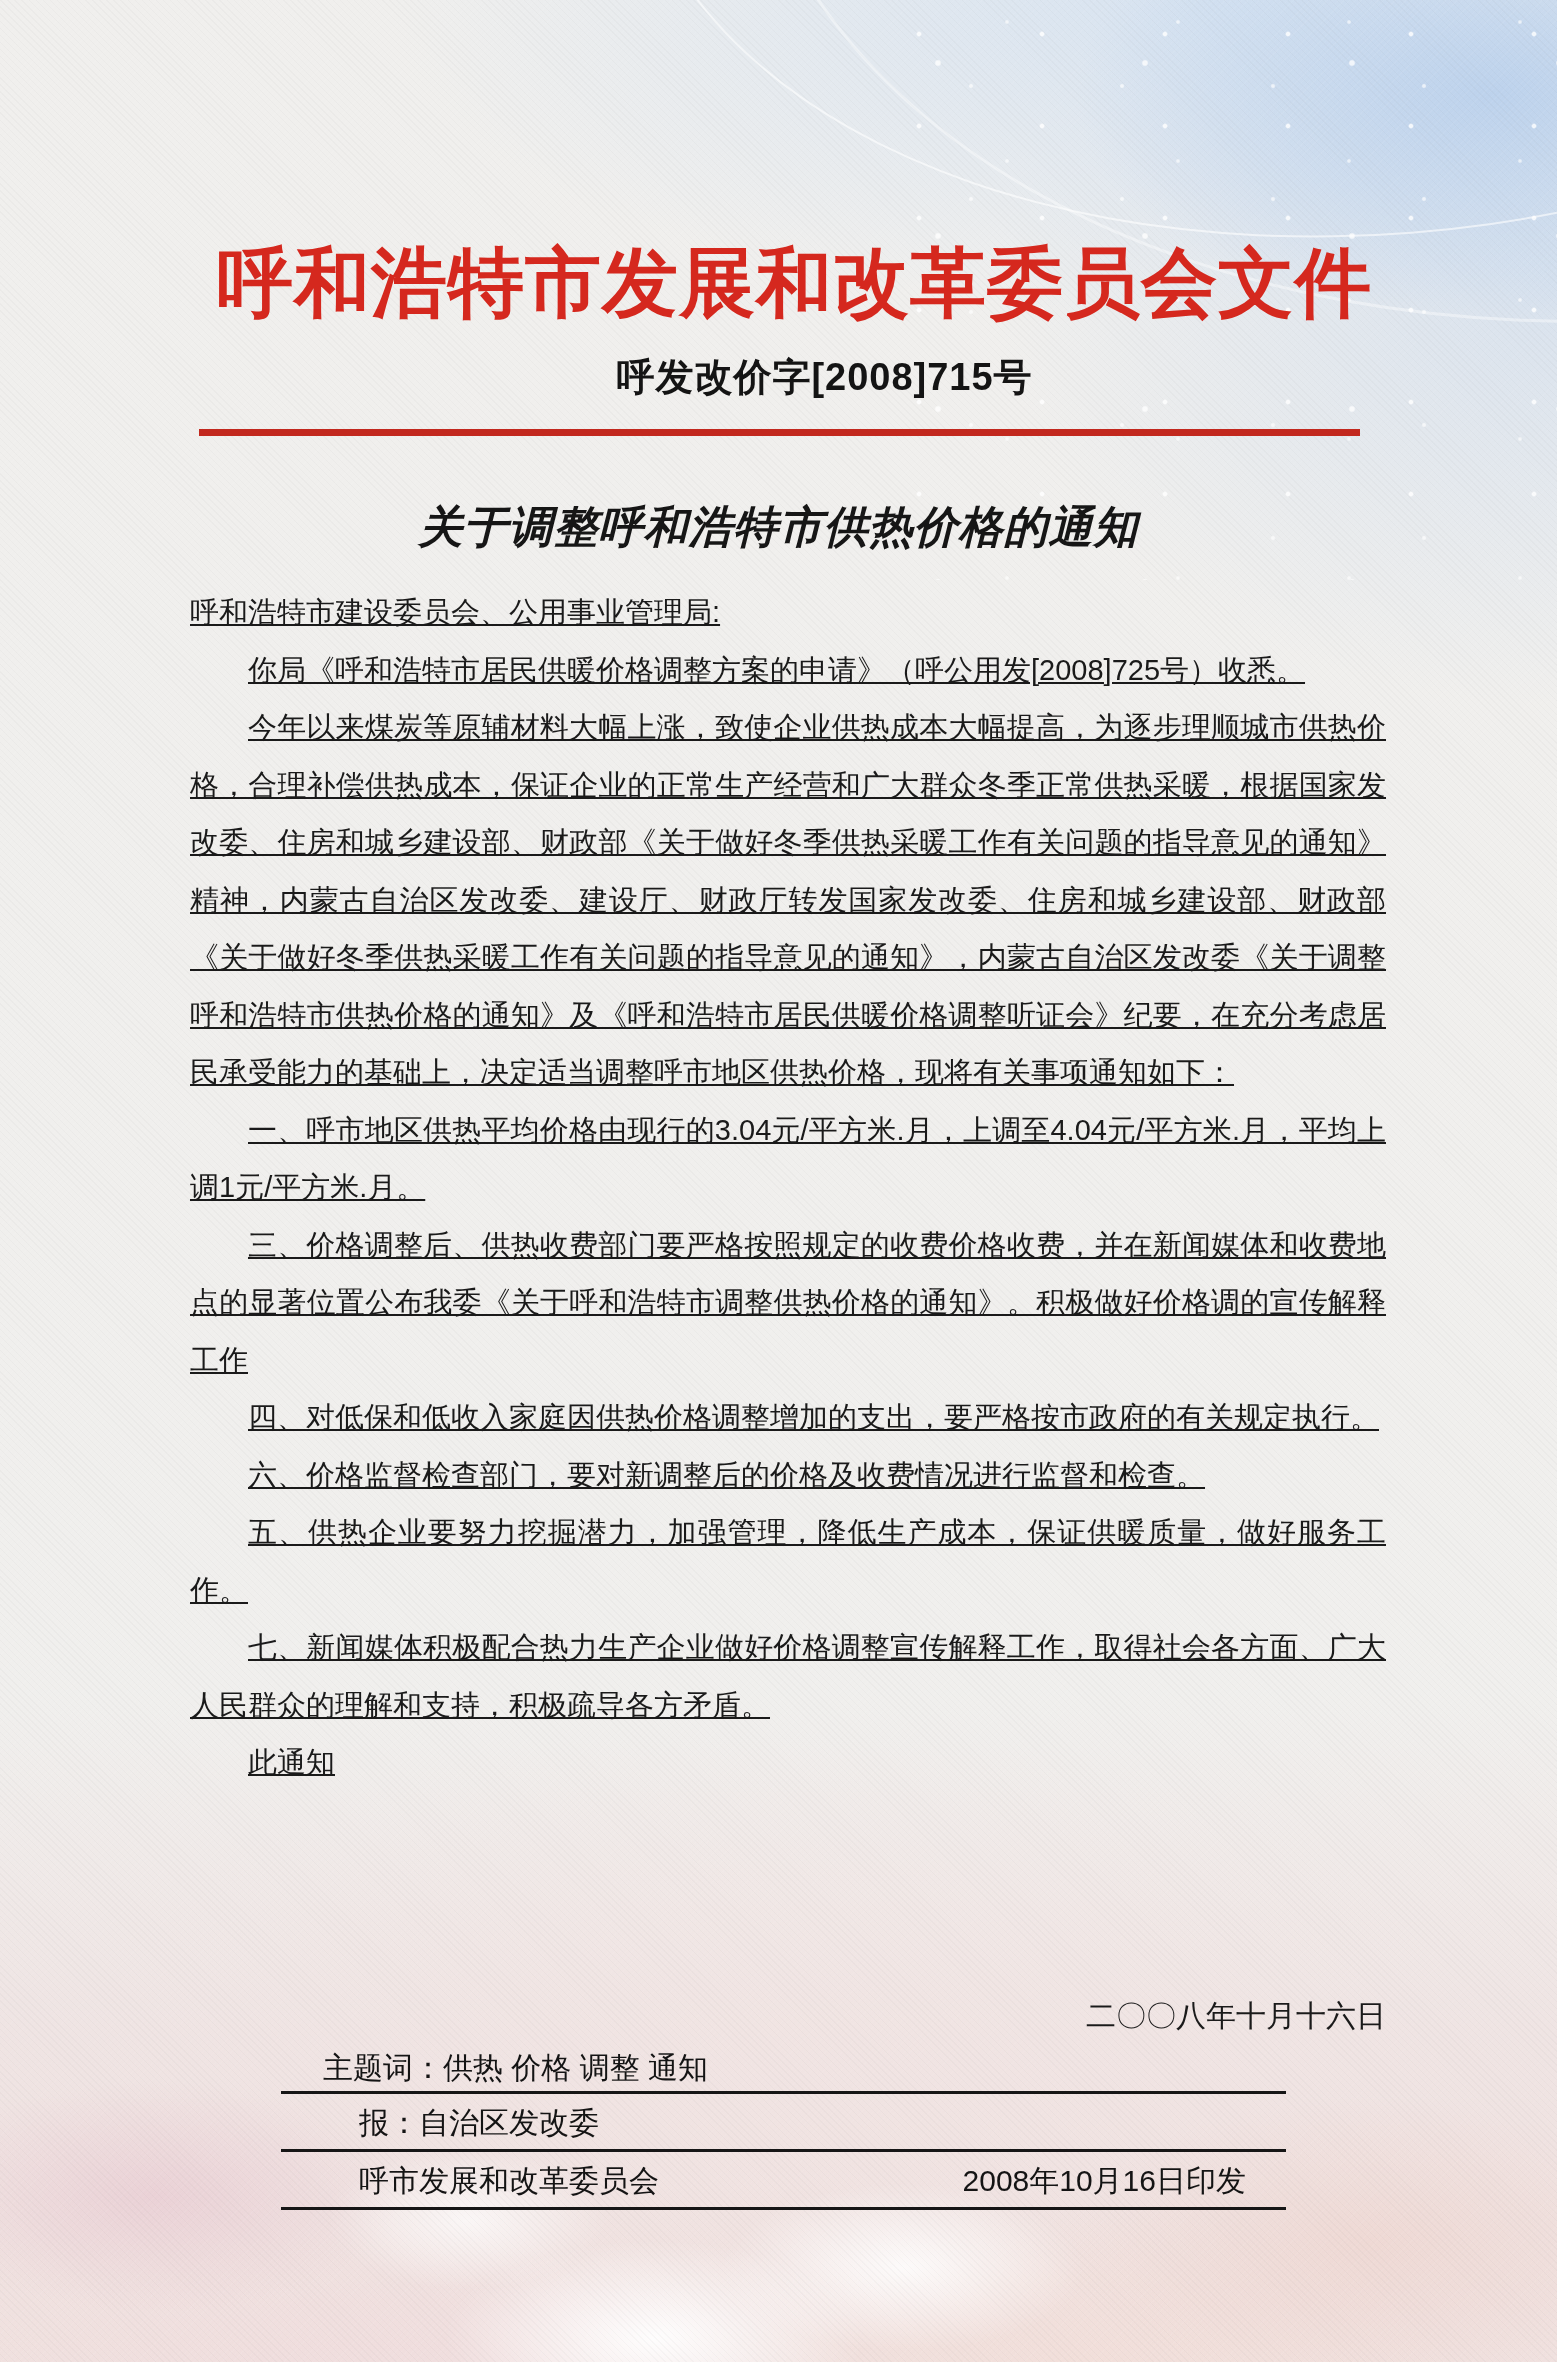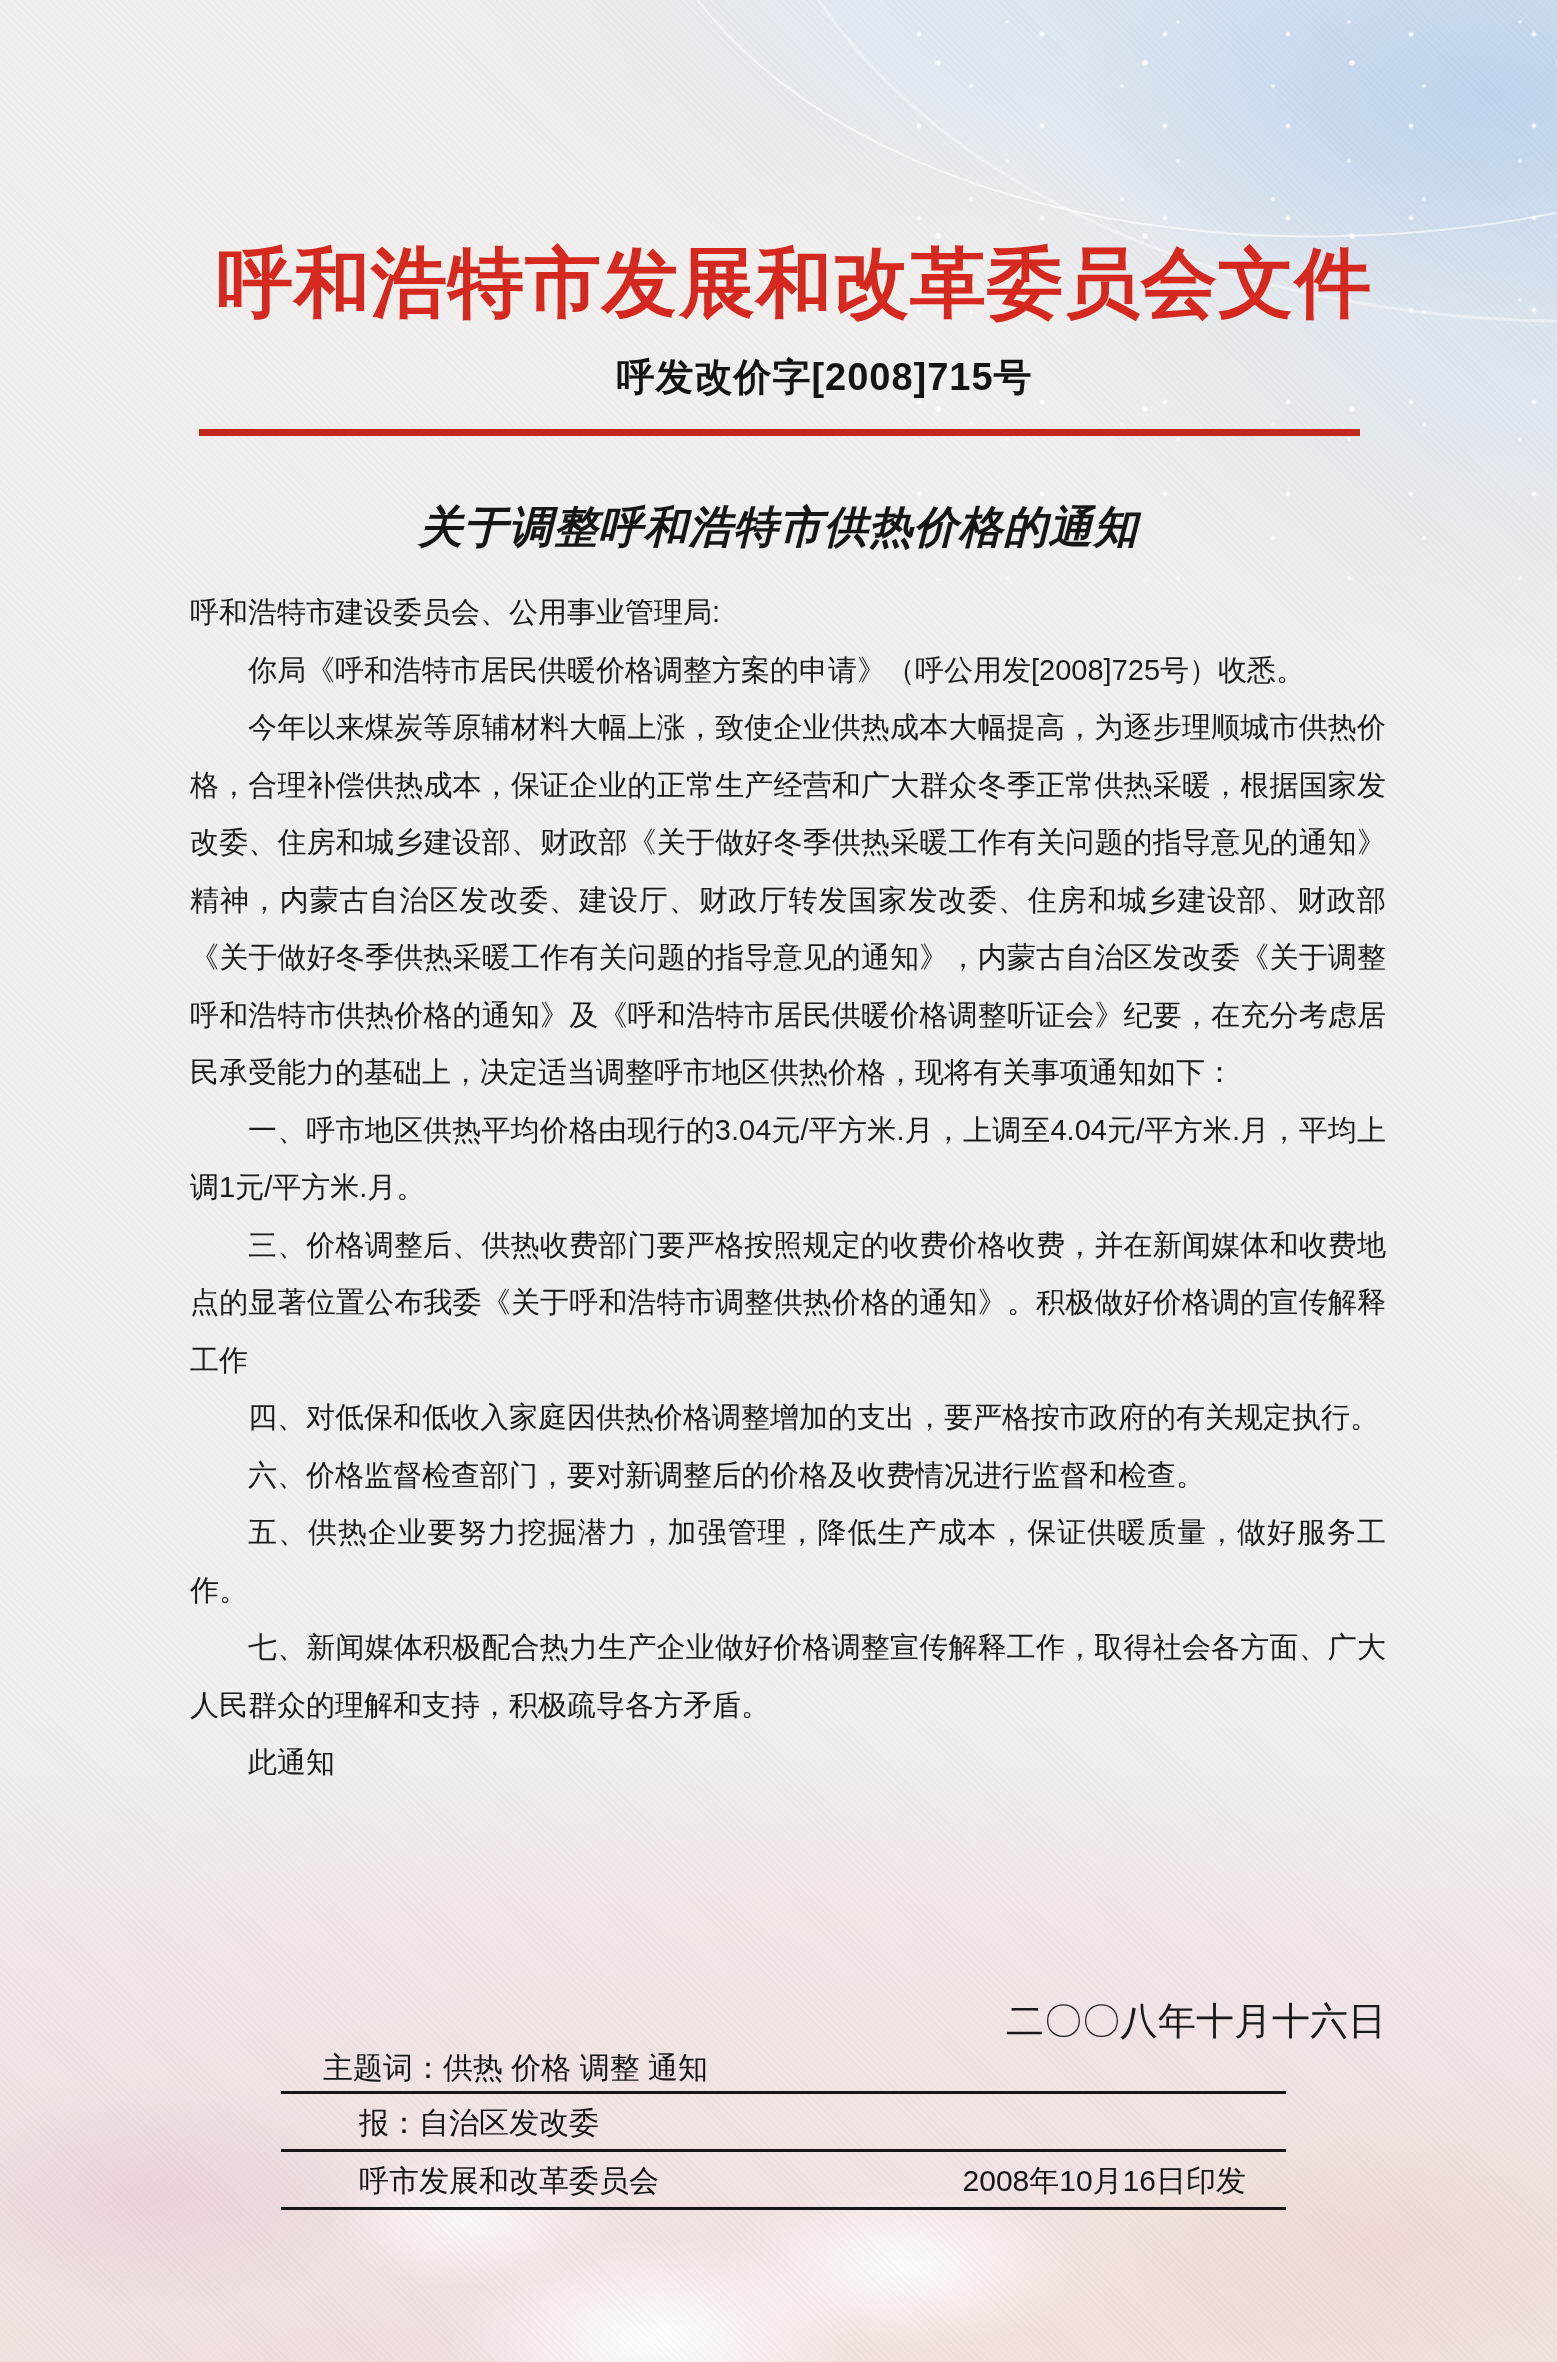--- a/index.html
+++ b/index.html
@@ -77,7 +77,7 @@
   .body-text {
     position:absolute; top:584px; left:190px; width:1196px;
     font-size:29px; line-height:57.5px; font-weight:500;
-    text-align:justify; color:#1a1a1a;
+    text-align:justify; color:#1a1a1a;text-decoration:underline;
   }
   .body-text p { margin:0; text-indent:2em; }
   .body-text p.salutation { text-indent:0; }

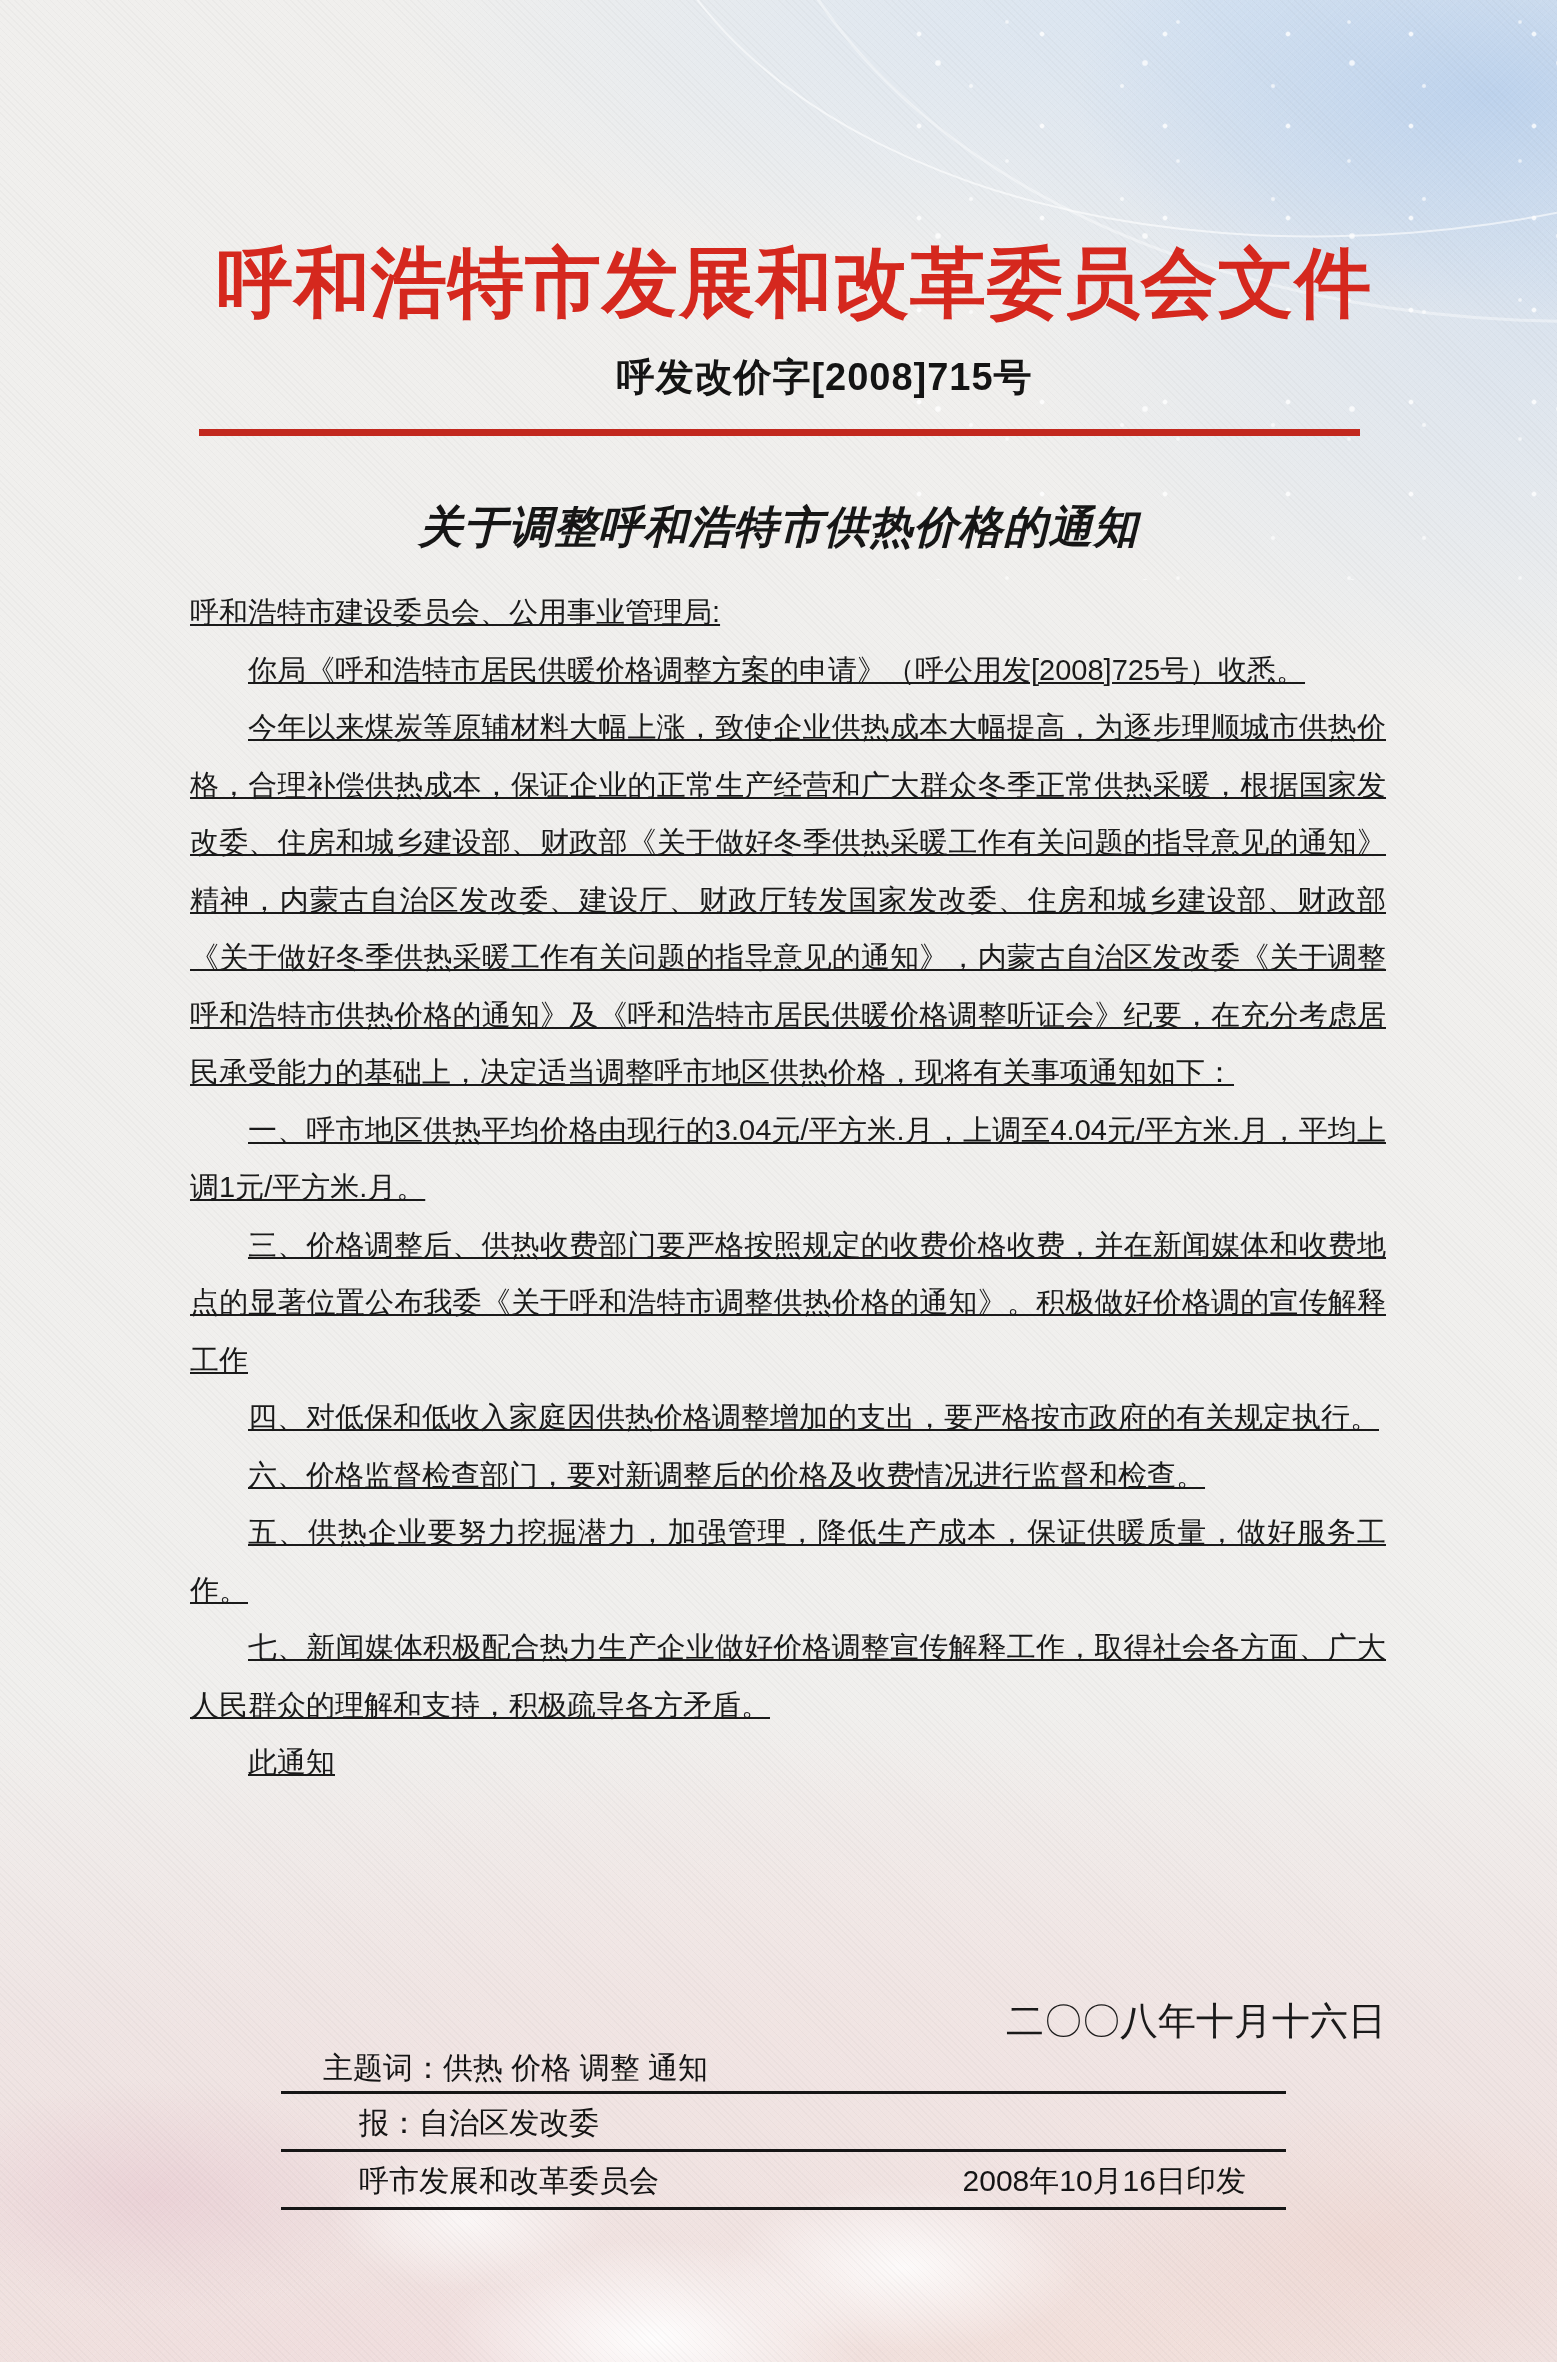--- a/index.html
+++ b/index.html
@@ -83,7 +83,7 @@
   .body-text p.salutation { text-indent:0; }
   .issue-date {
     position:absolute; top:1996px; left:190px; width:1196px;
-    text-align:right; font-size:38px; font-weight:500; color:#1a1a1a;
+    text-align:right; font-size:30px; font-weight:500; color:#1a1a1a;
   }
   .footer {
     position:absolute; top:2042px; left:281px; width:1005px;

